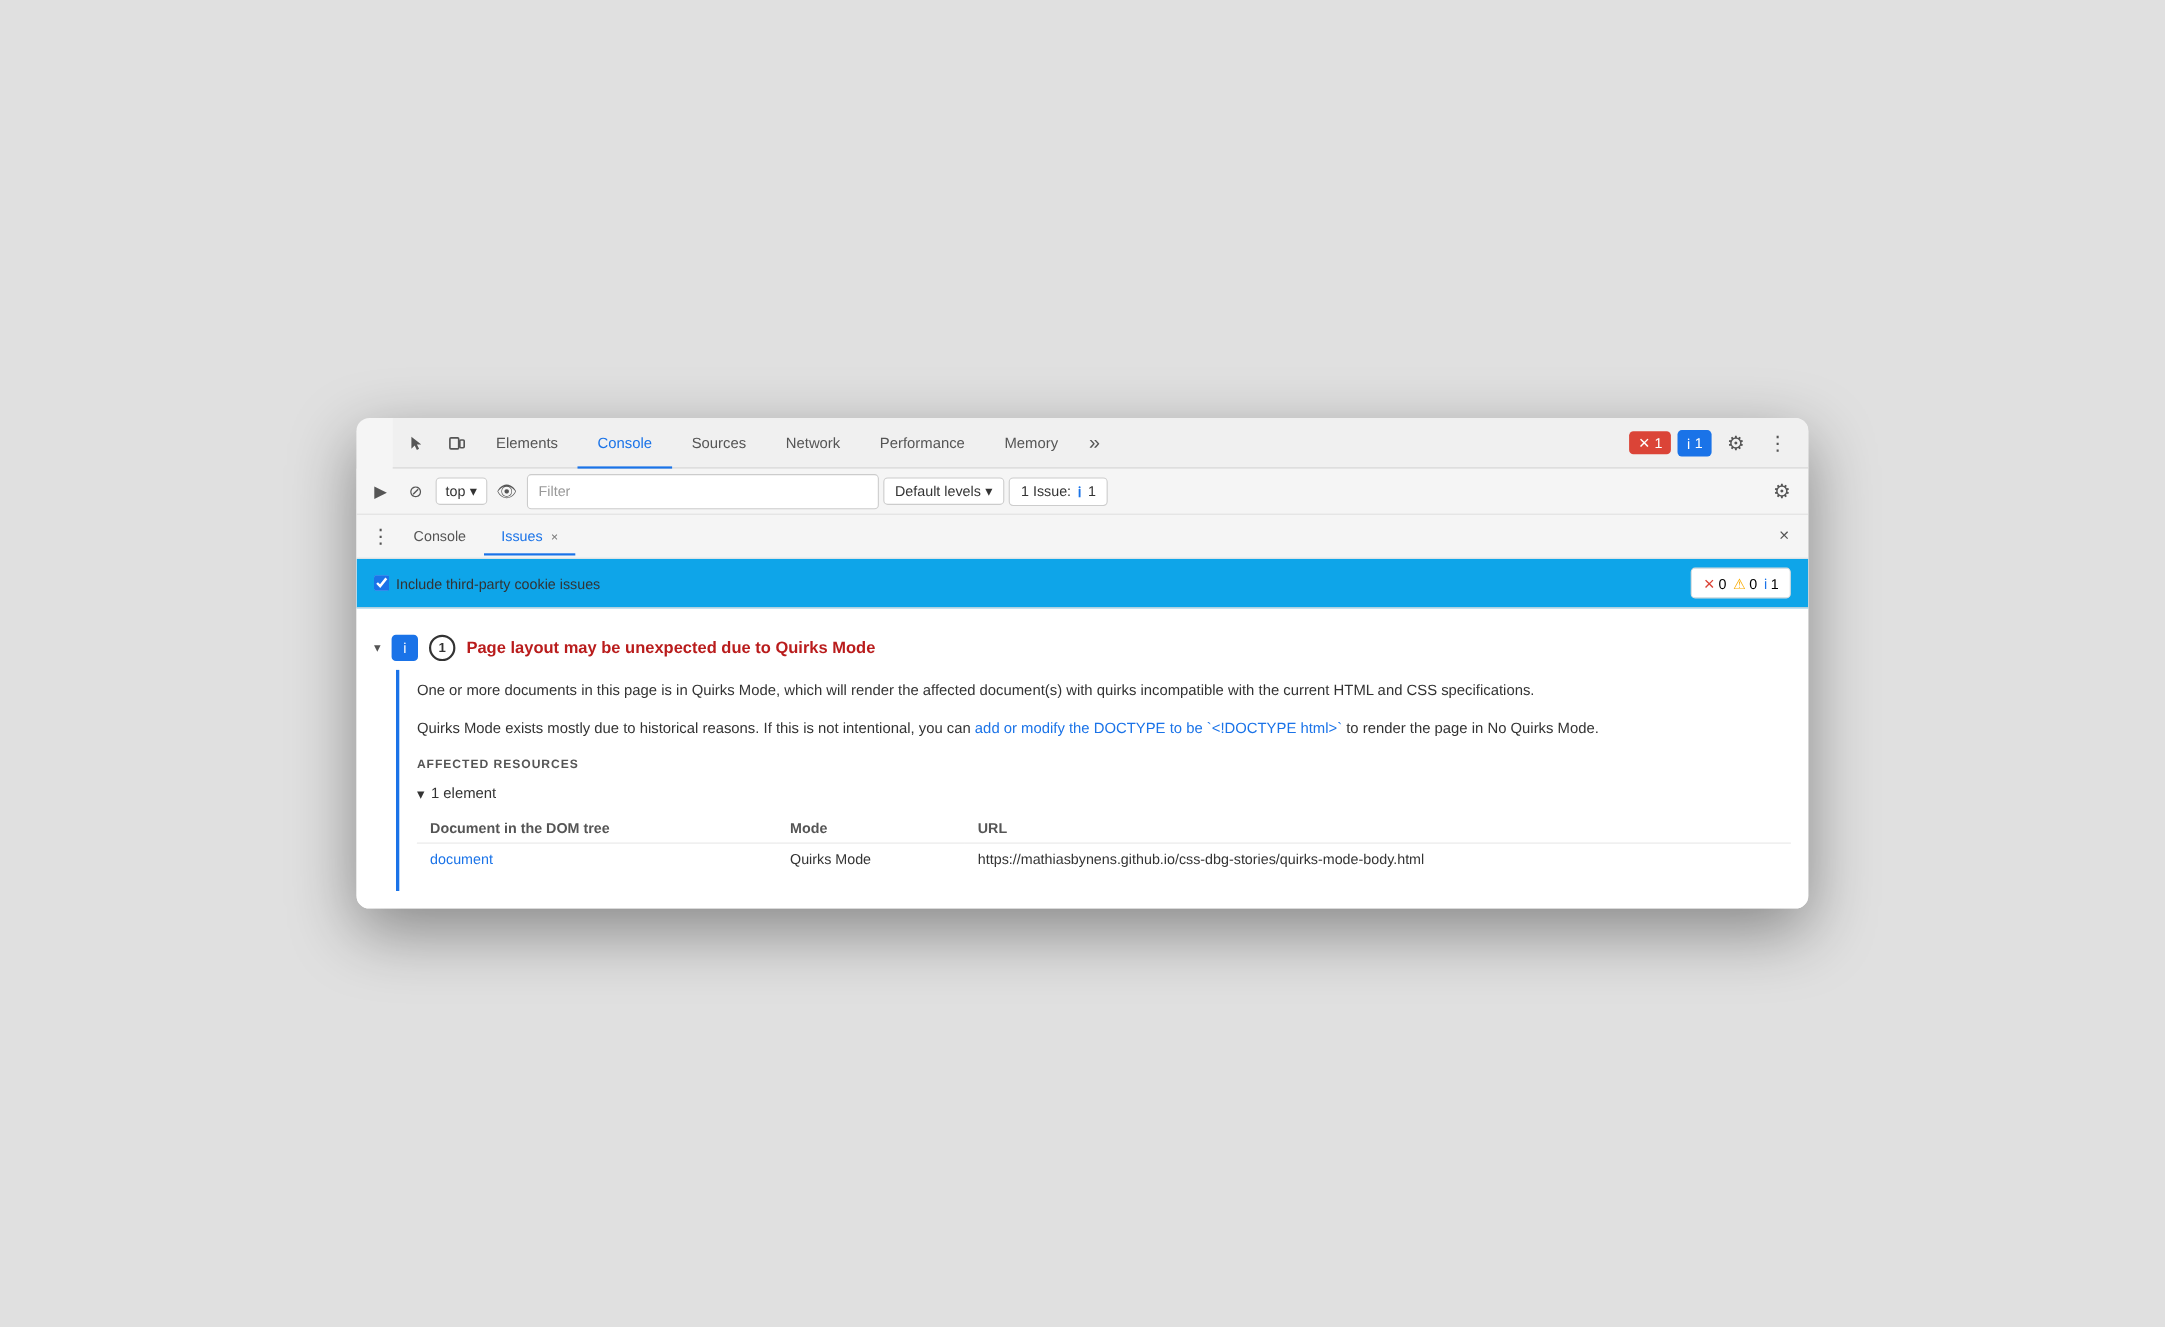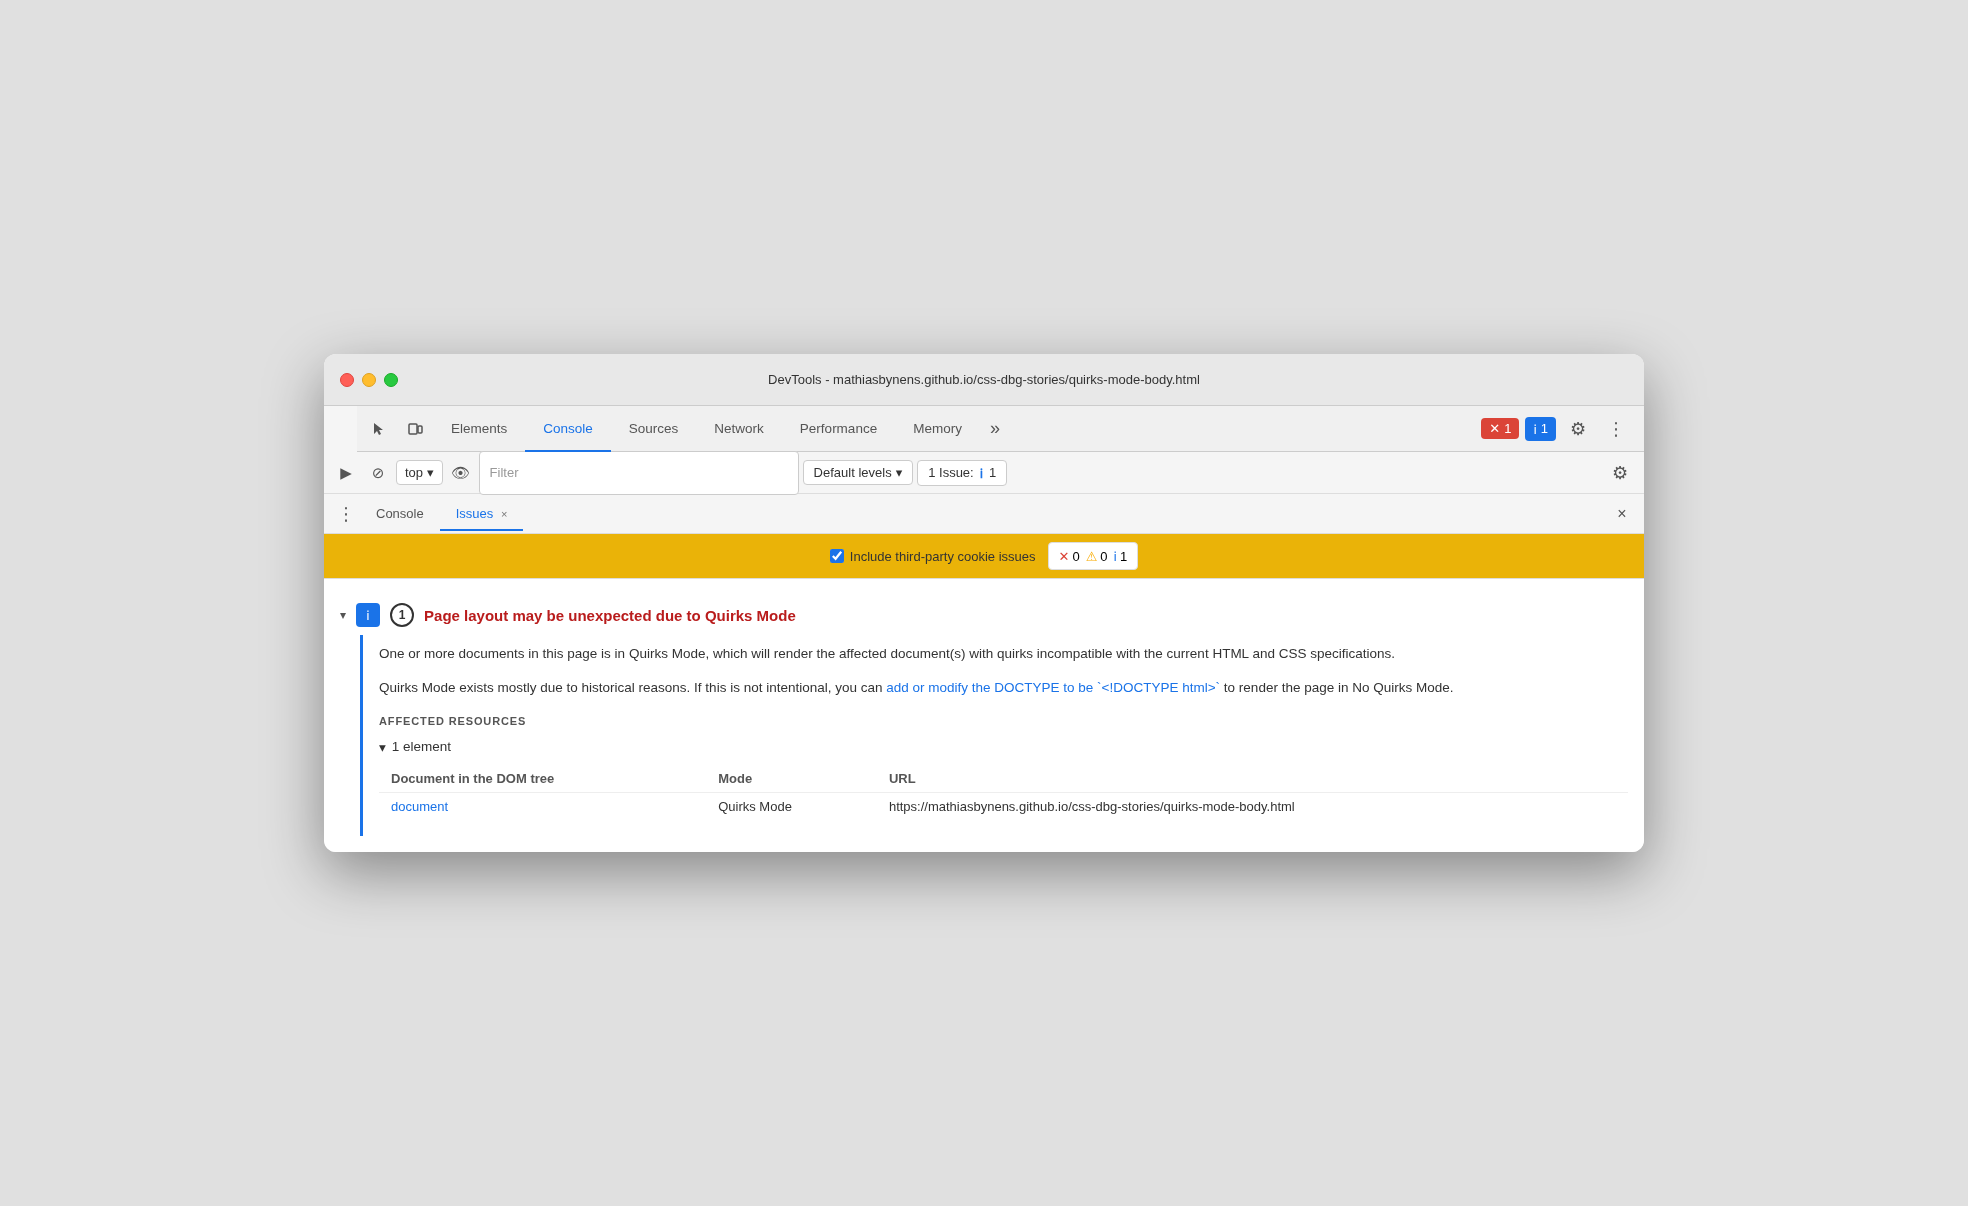--- a/index.html
+++ b/index.html
@@ -391,14 +391,6 @@
 
 <div class="window">
 
-  <div class="title-bar">
-    <div class="traffic-lights">
-      <div class="traffic-light tl-red"></div>
-      <div class="traffic-light tl-yellow"></div>
-      <div class="traffic-light tl-green"></div>
-    </div>
-    <span class="title-bar-title">DevTools - mathiasbynens.github.io/css-dbg-stories/quirks-mode-body.html</span>
-  </div>
 
   <div class="toolbar">
     <button class="toolbar-btn">

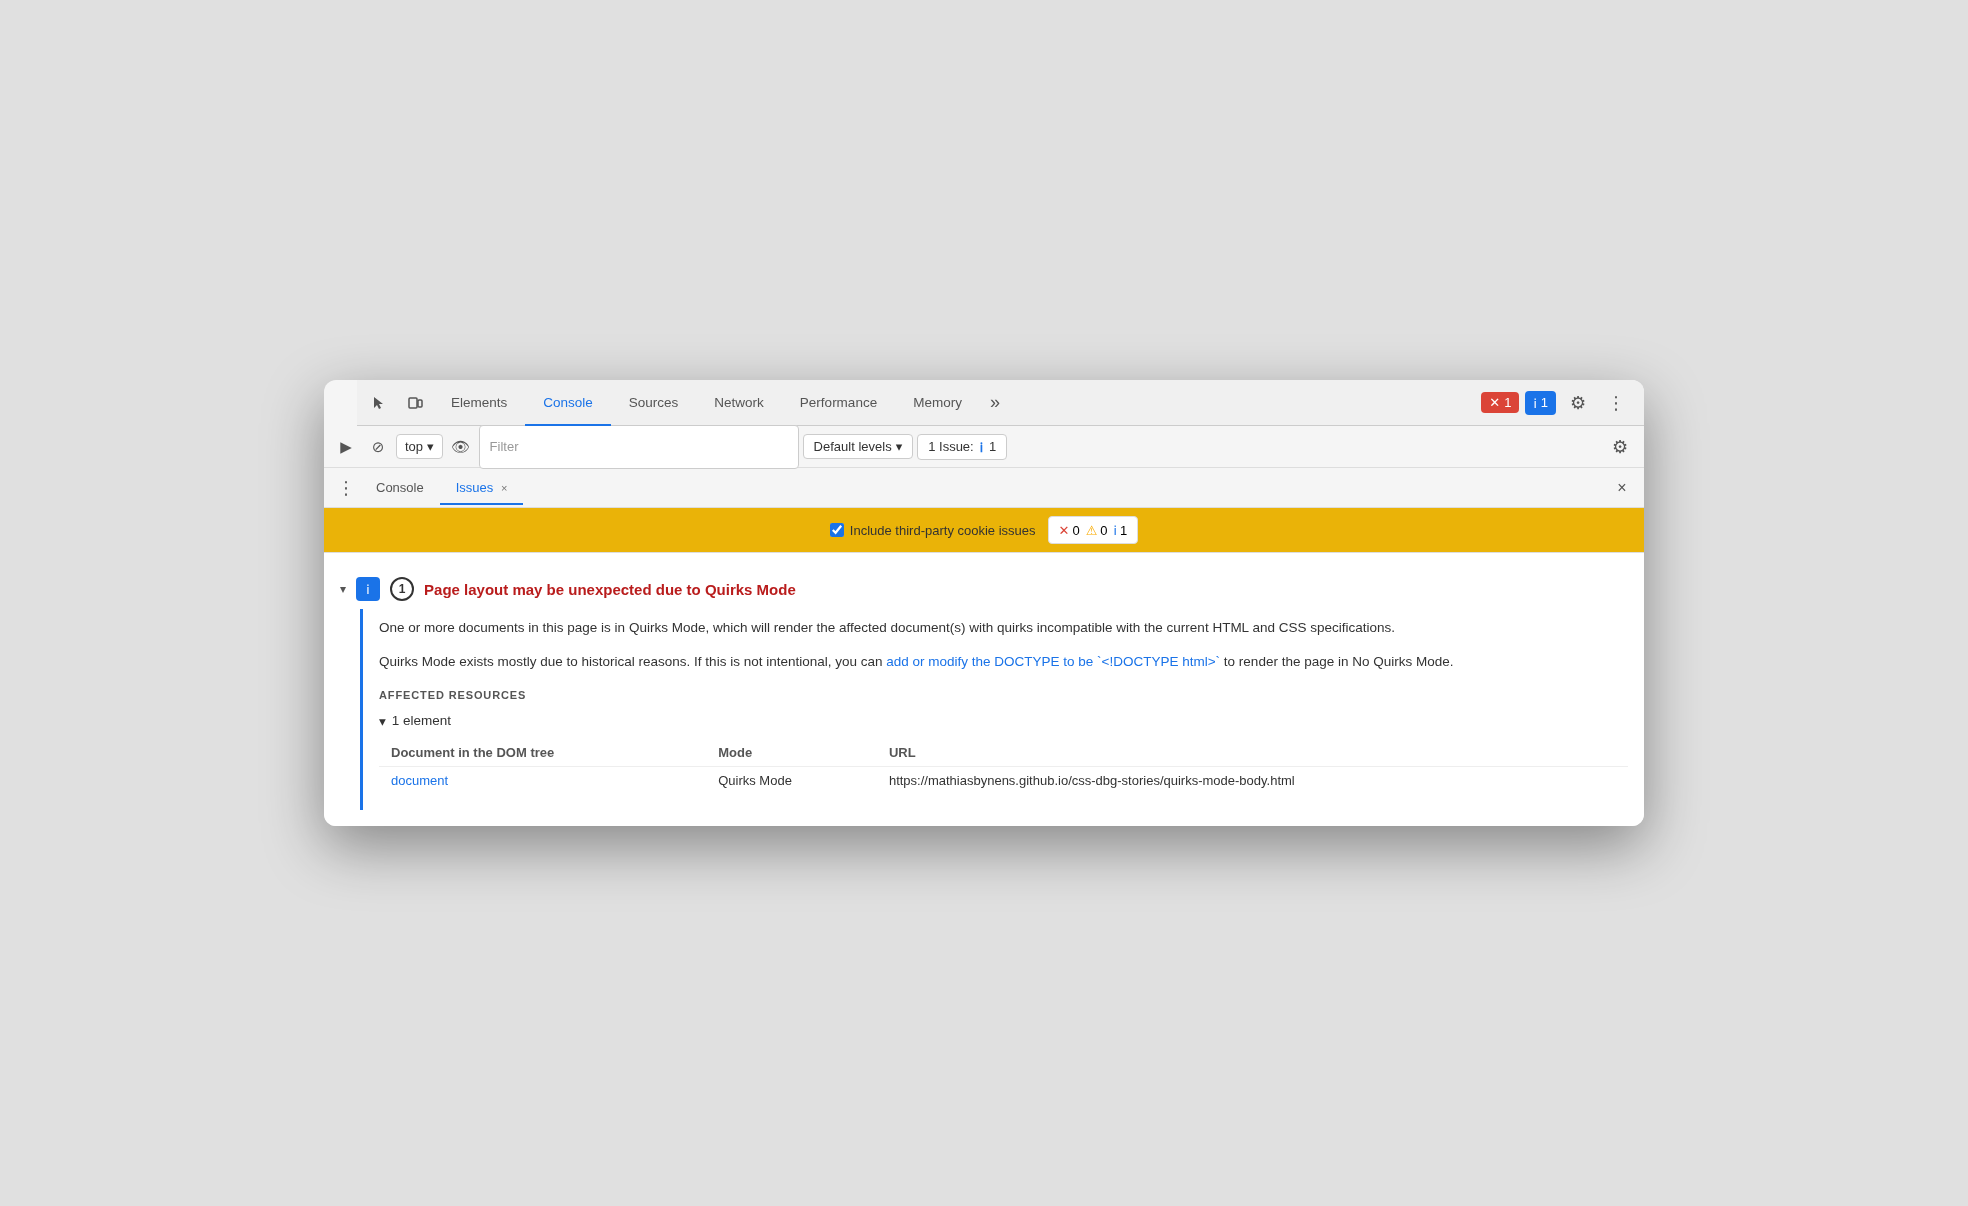--- a/index.html
+++ b/index.html
@@ -168,7 +168,7 @@
     }
     .filter-input {
       flex: 1;
-      height: 44px;
+      height: 32px;
       padding: 0 10px;
       border: 1px solid #ccc;
       border-radius: 4px;

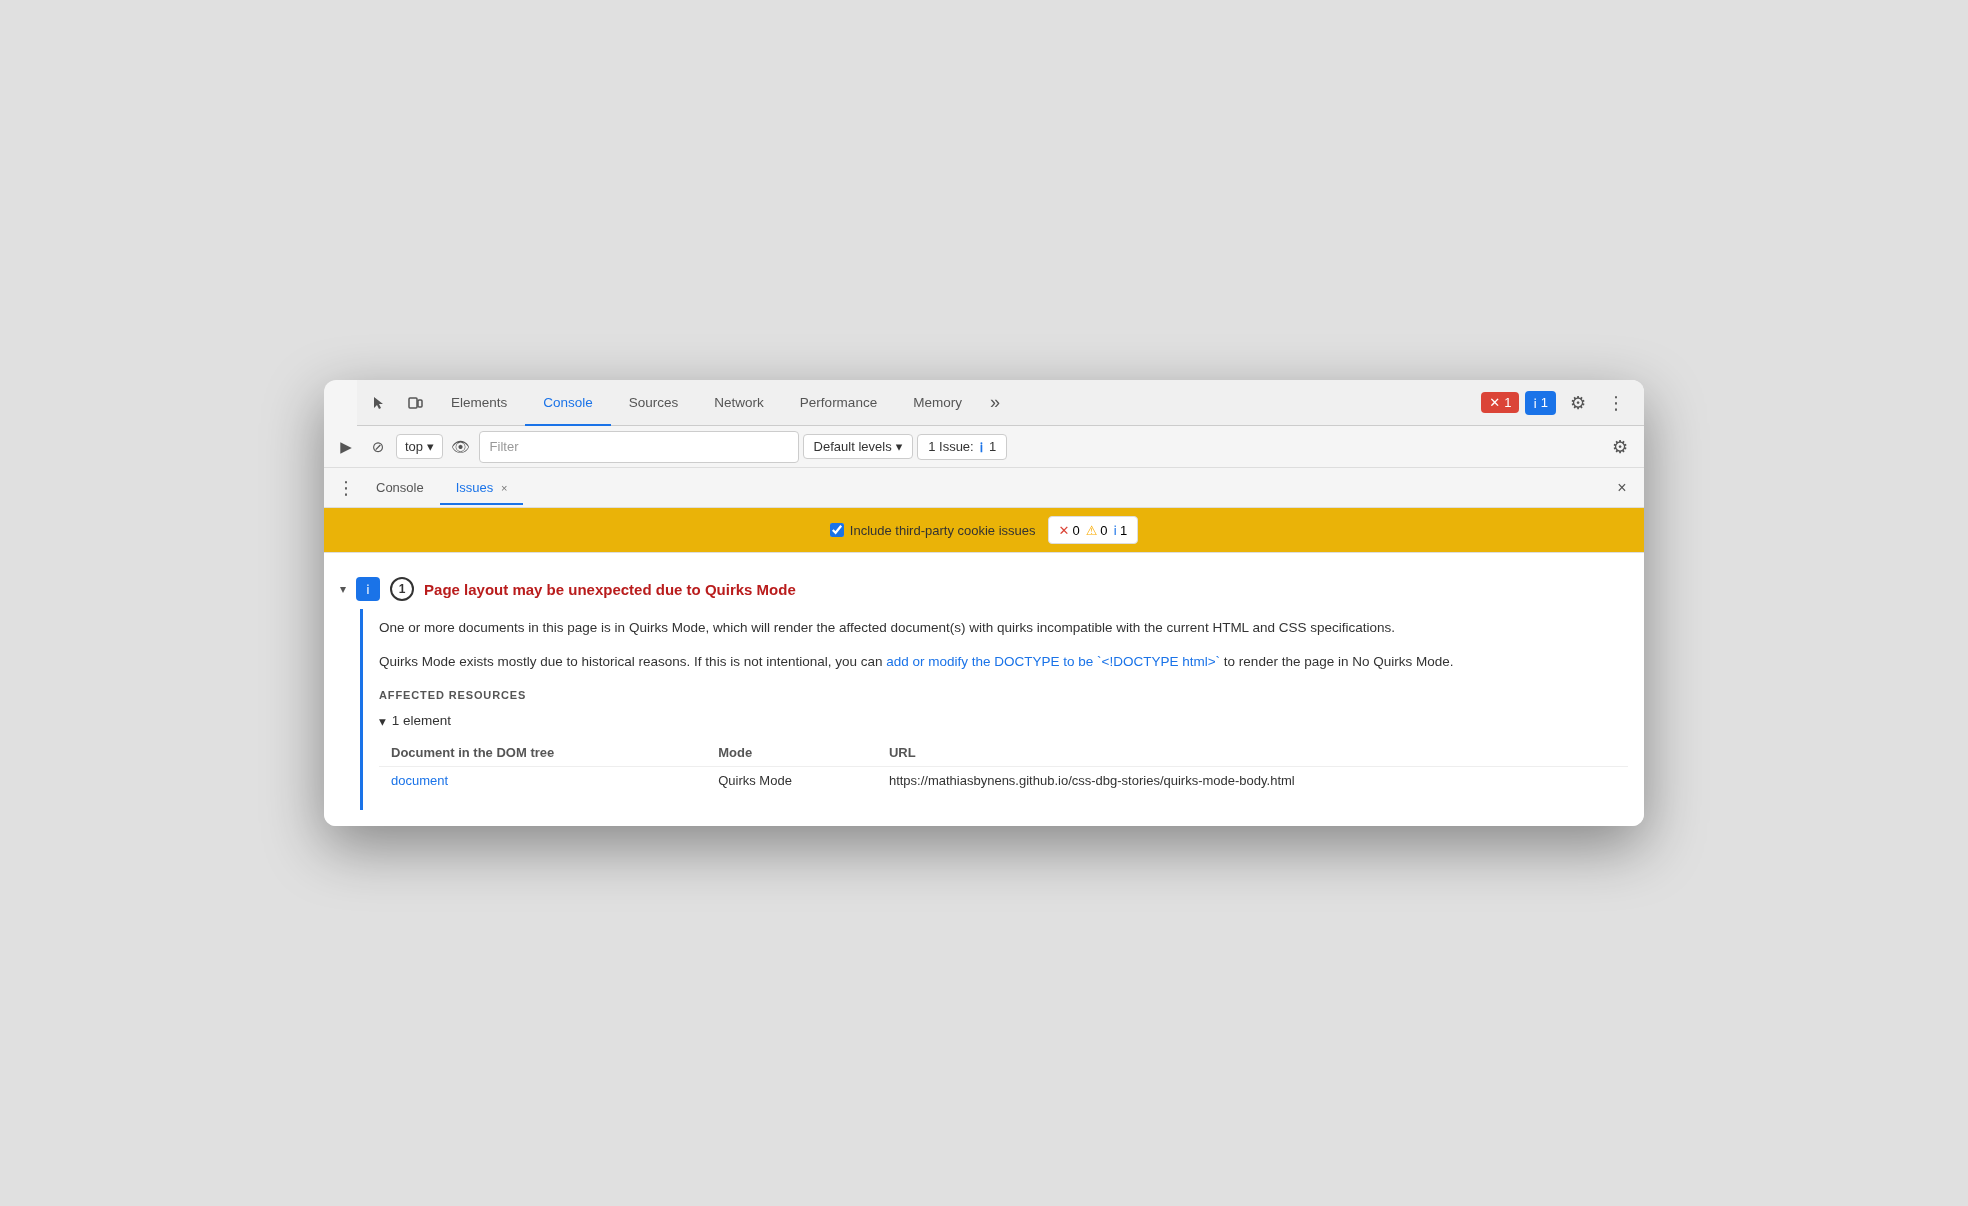--- a/index.html
+++ b/index.html
@@ -260,13 +260,13 @@
     }
     
     .issues-filter-bar {
-      background: #eab308;
+      background: #0ea5e9;
       border-bottom: 1px solid #ddd;
       display: flex;
       align-items: center;
       padding: 8px 16px;
       gap: 12px;
-      justify-content: center;
+      justify-content: space-between;
     }
     .checkbox-label {
       display: flex;

